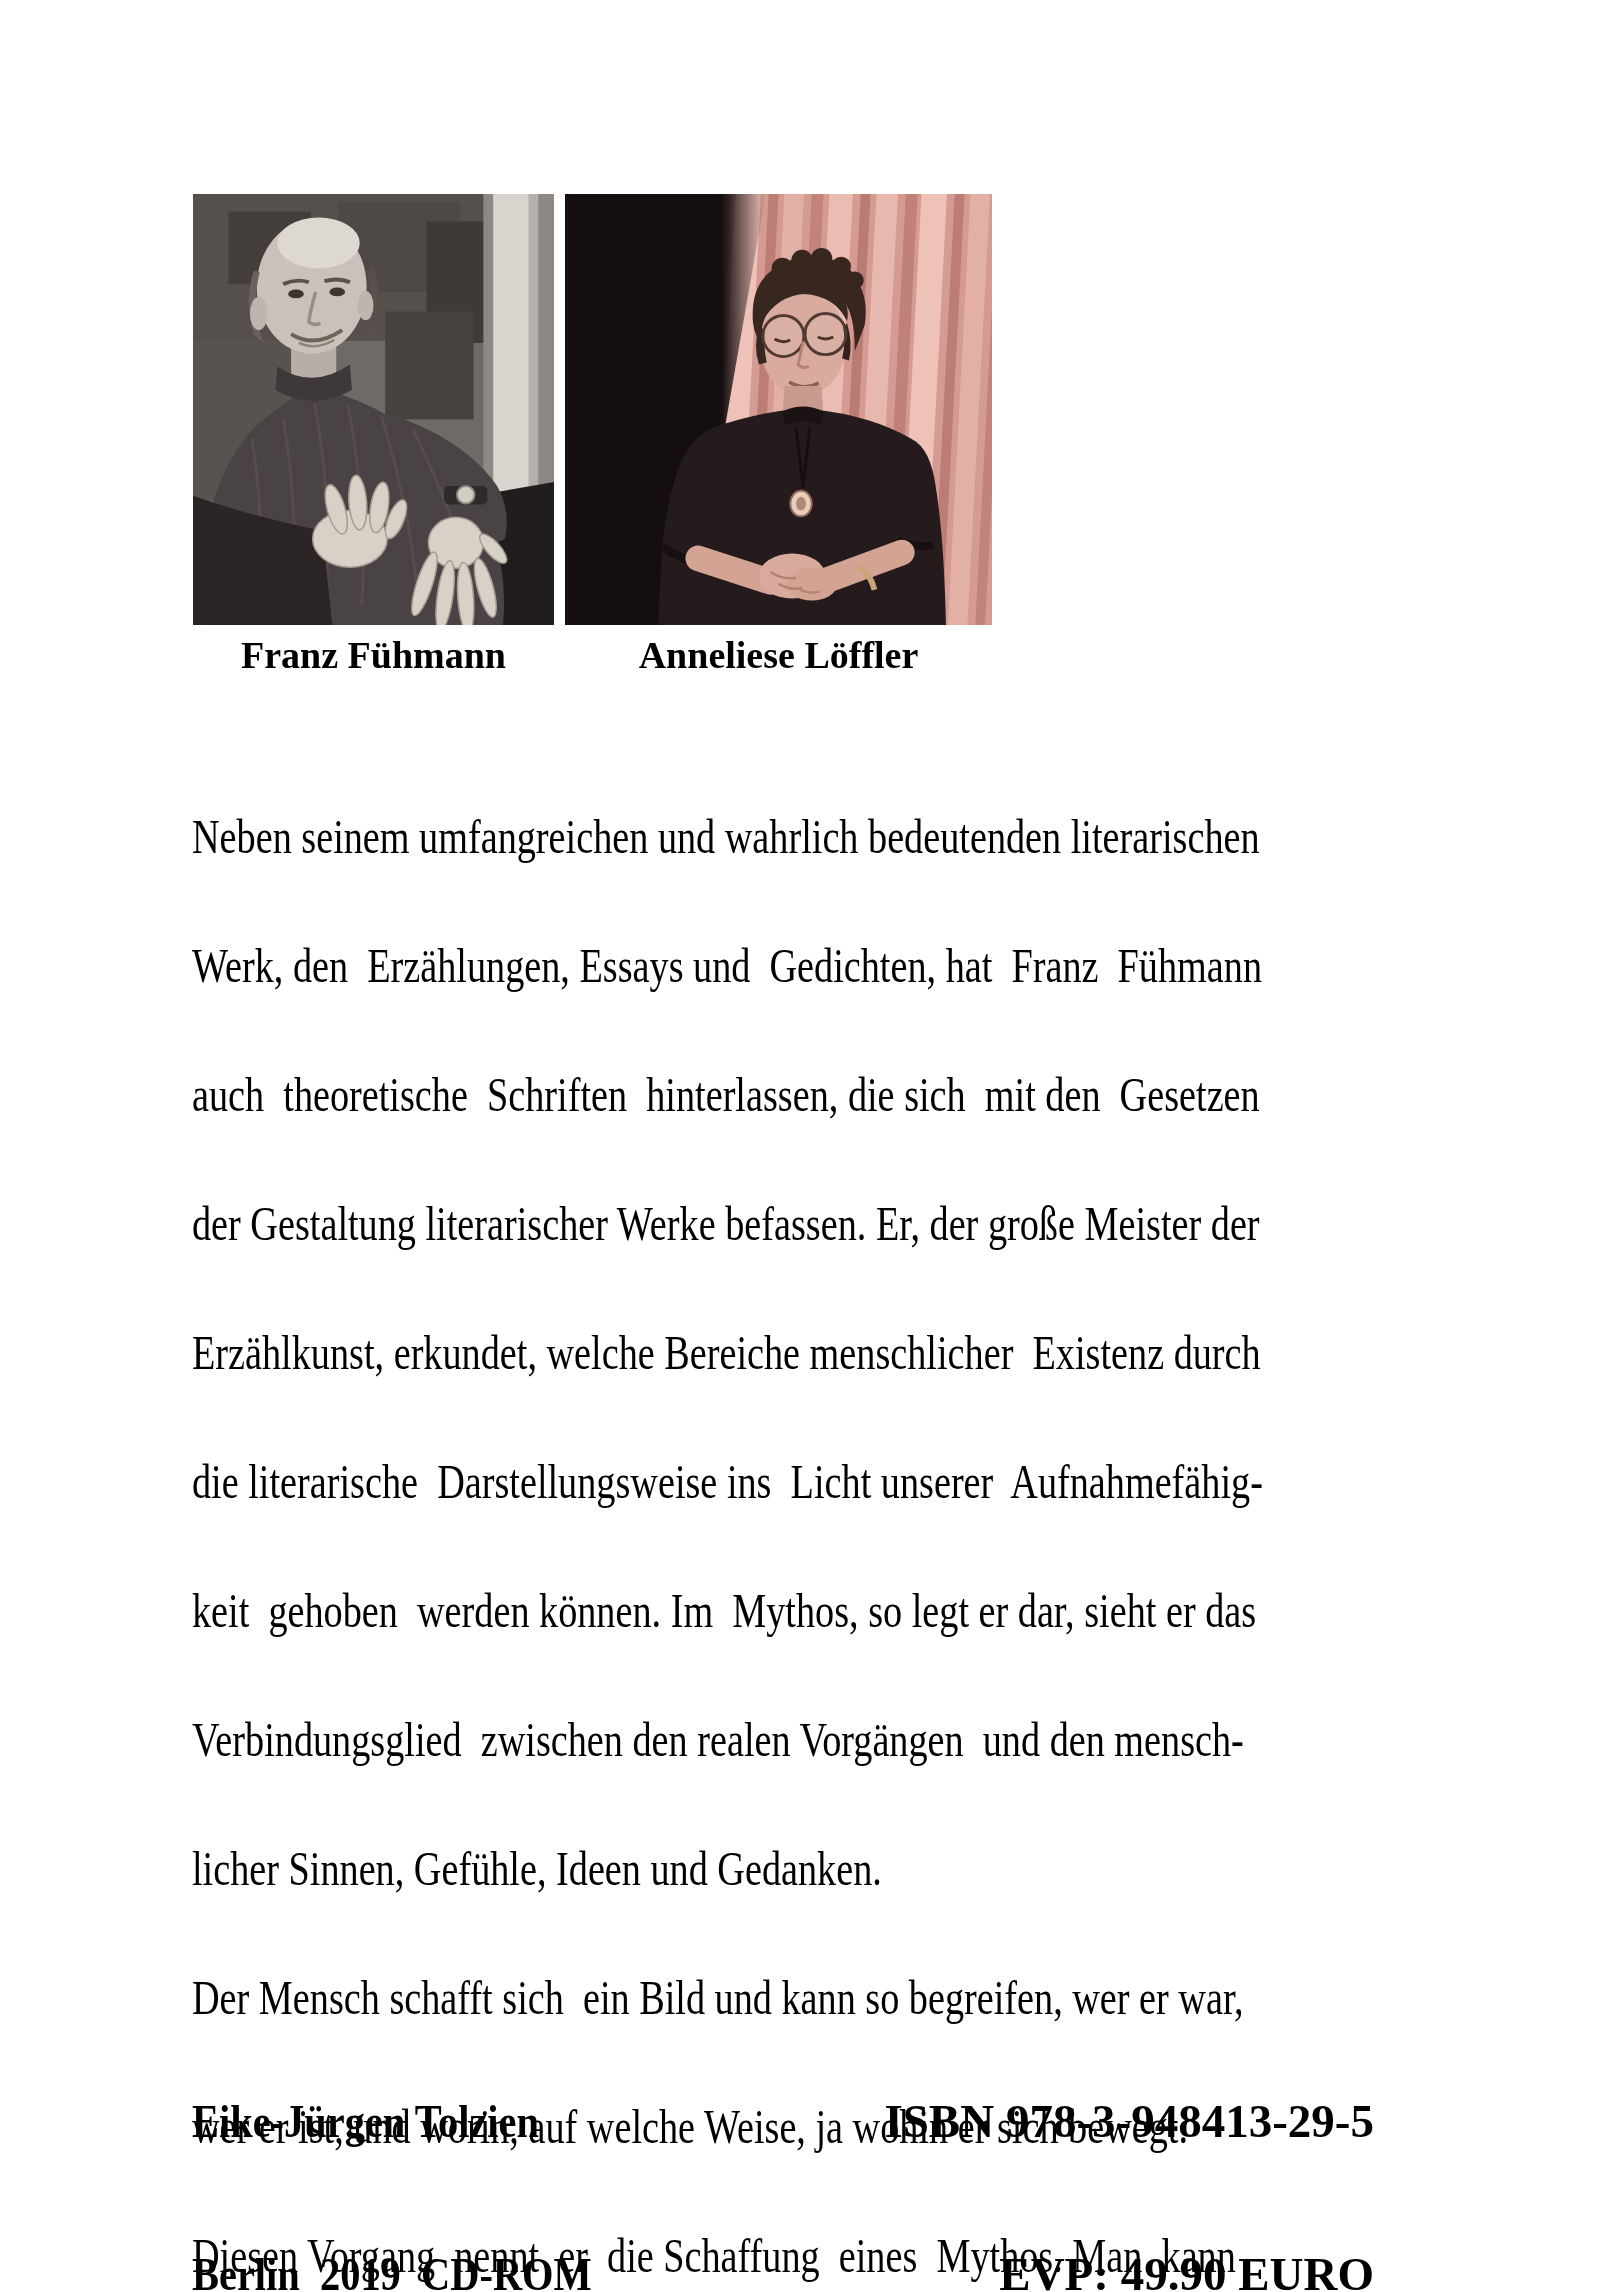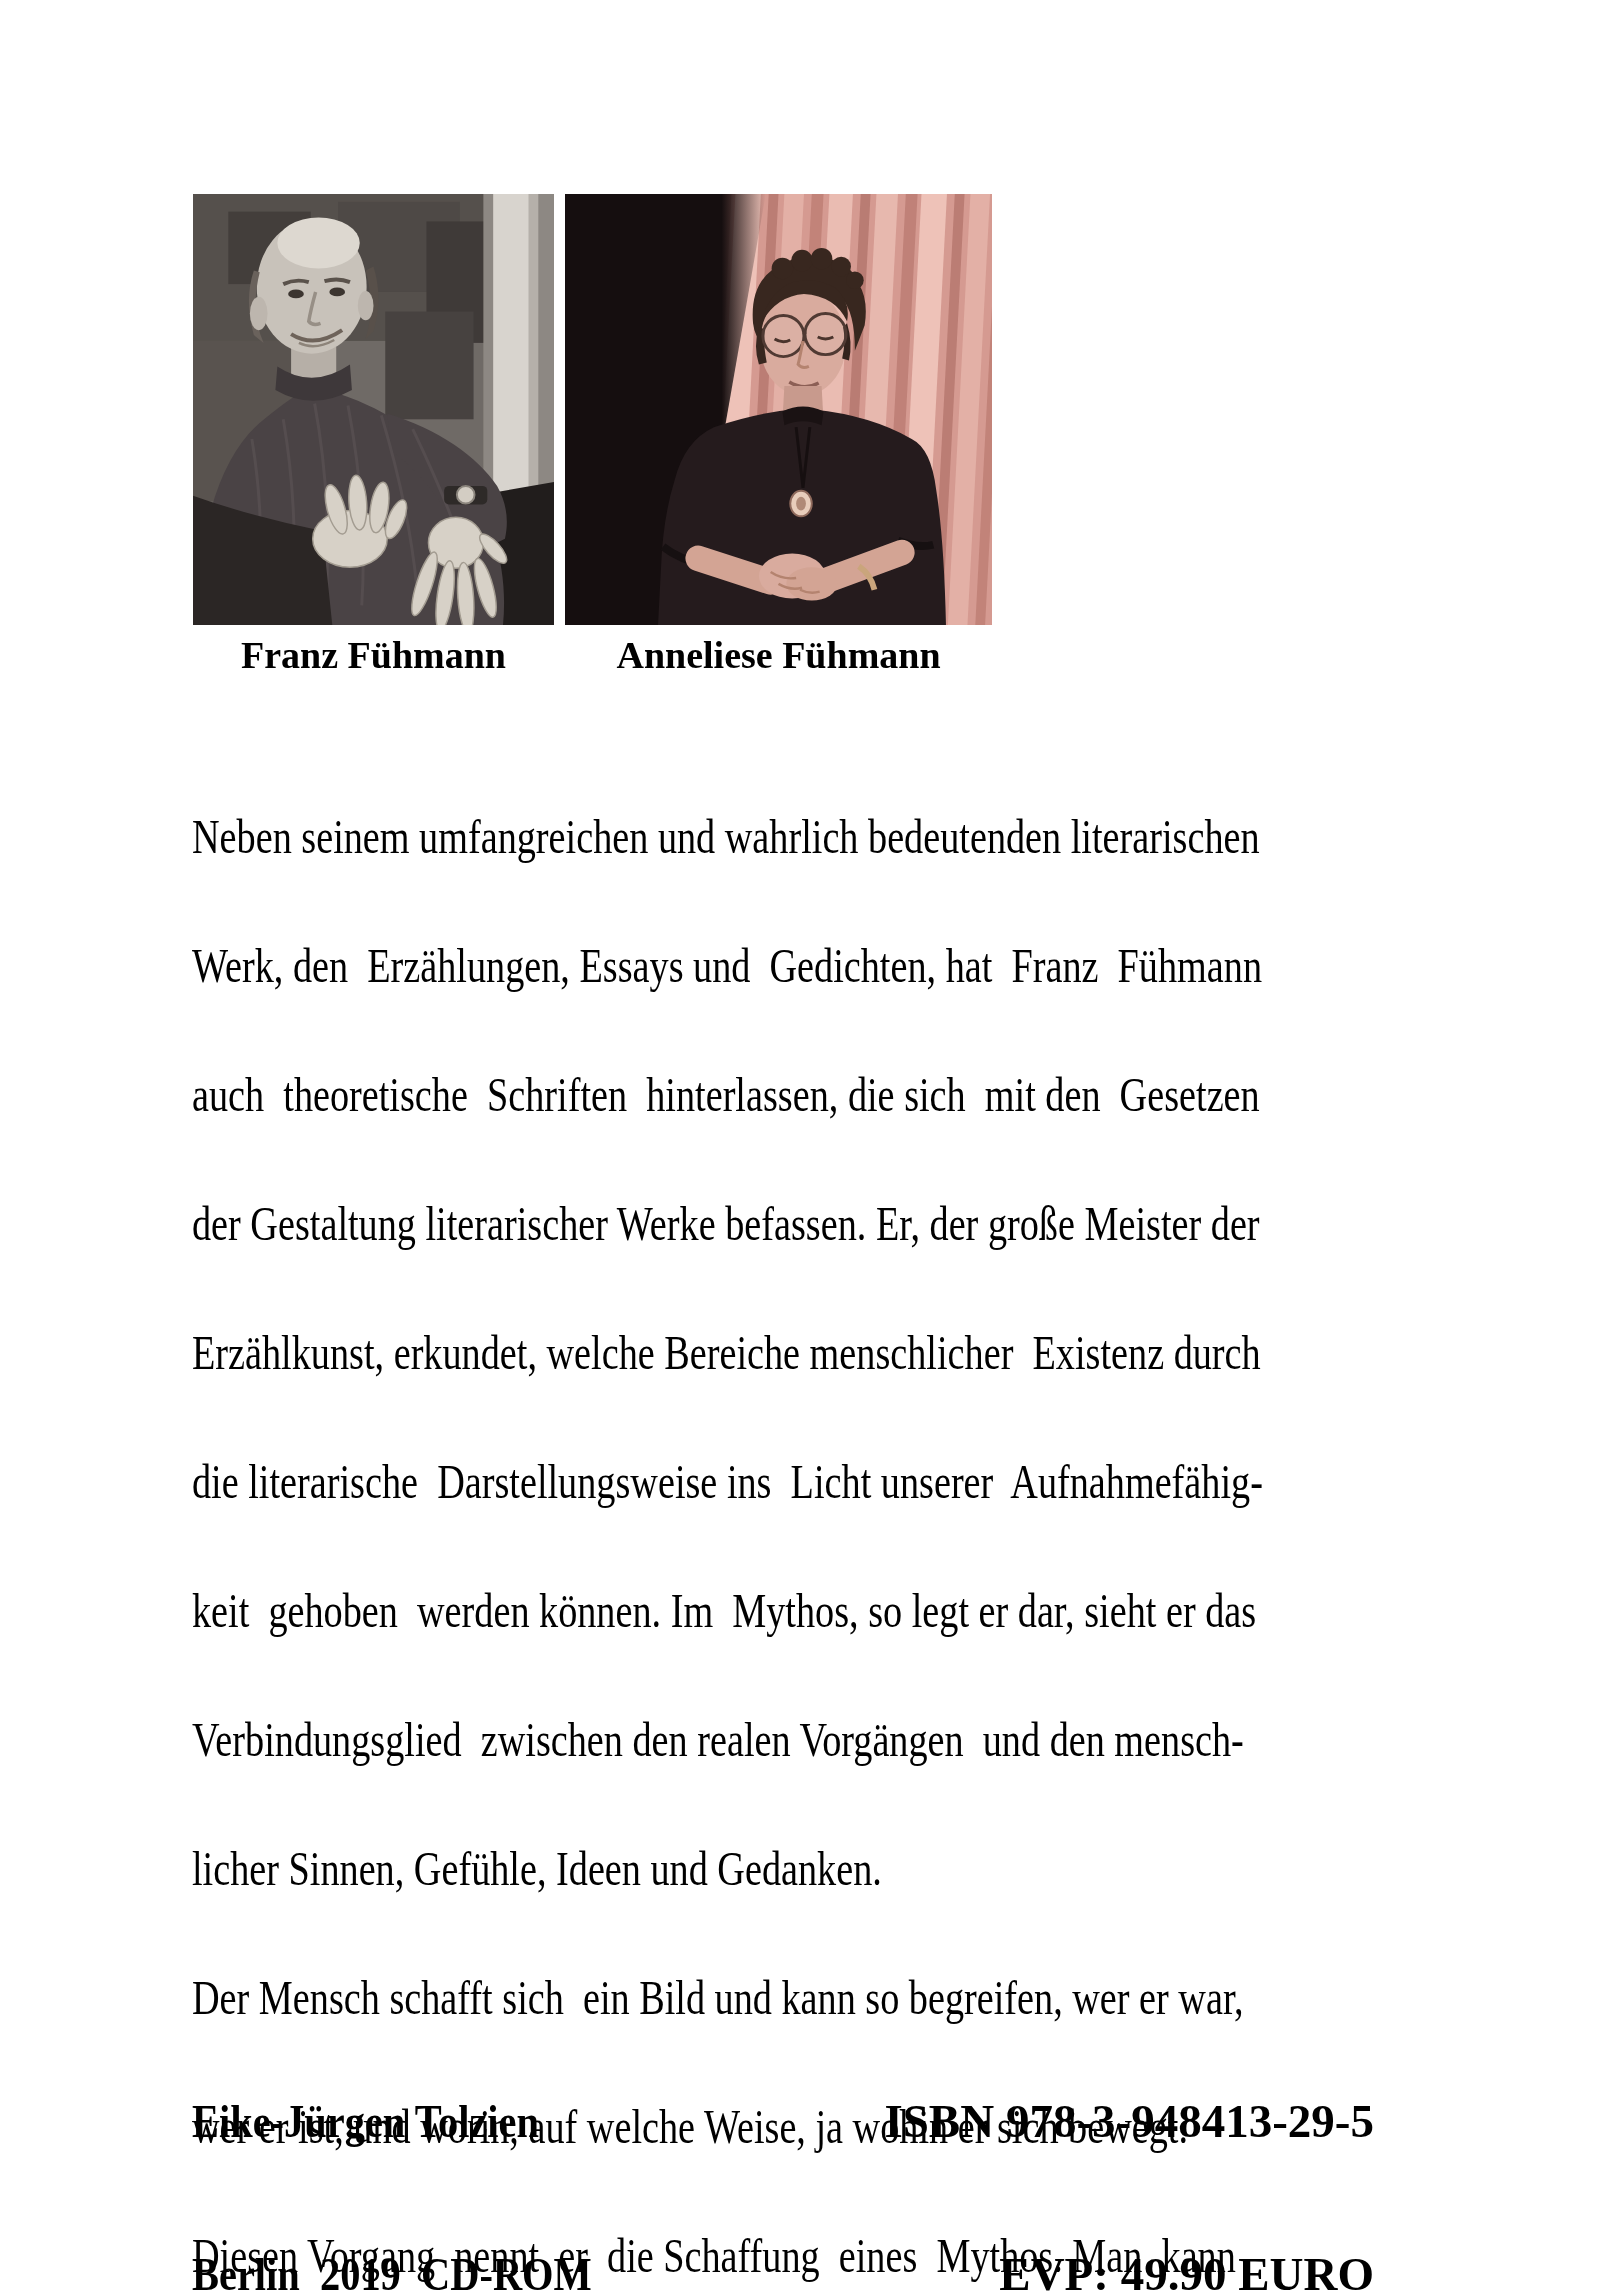--- a/index.html
+++ b/index.html
@@ -195,7 +195,7 @@
   </div>
 
   <div class="caption" id="caption-left">Franz Fühmann</div>
-  <div class="caption" id="caption-right">Anneliese Fühmann</div>
+  <div class="caption" id="caption-right">Anneliese Löffler</div>
 
   <div class="bodytext">
     <div class="line">Neben seinem umfangreichen und wahrlich bedeutenden literarischen</div>

